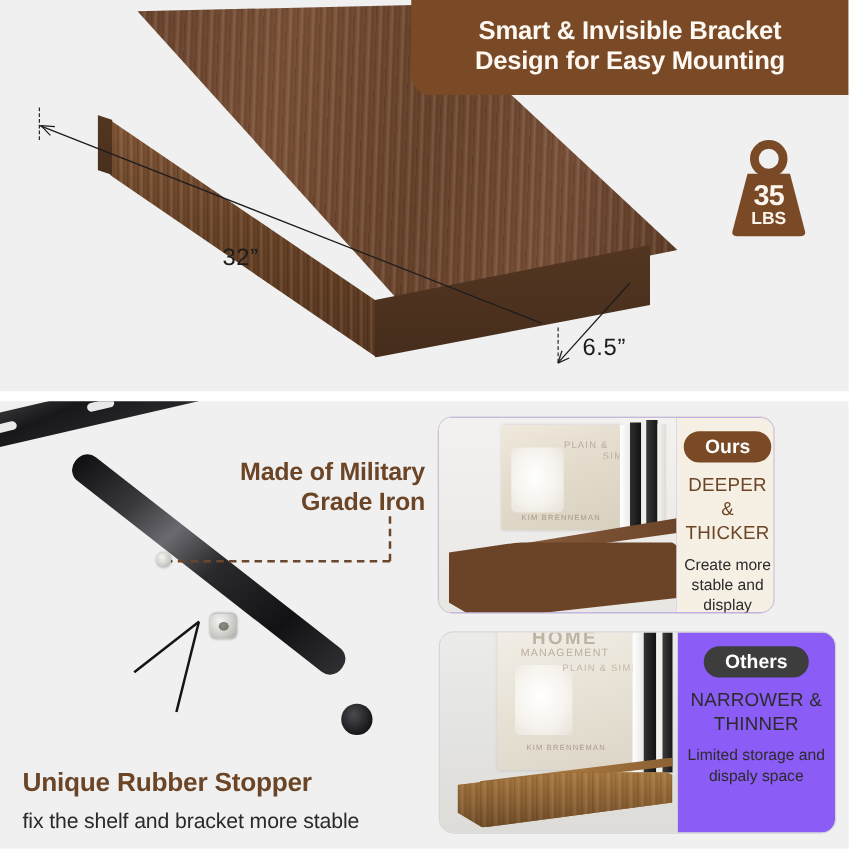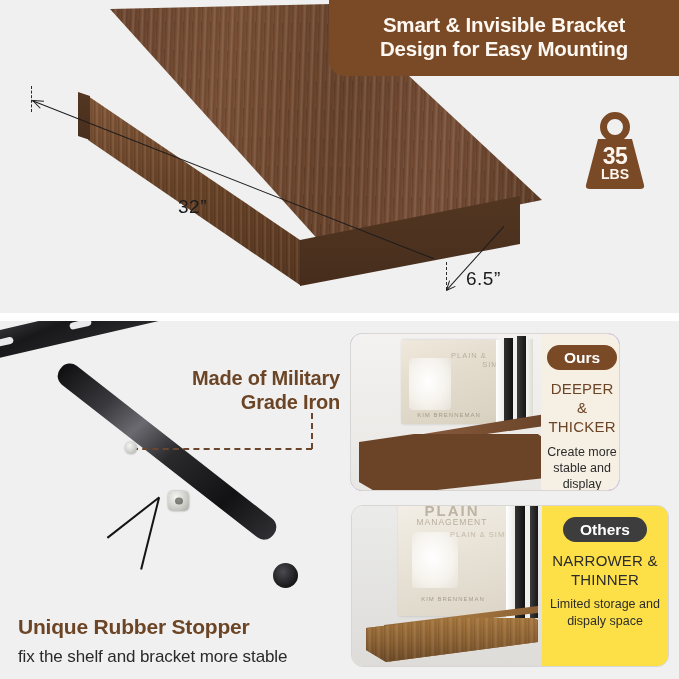--- a/index.html
+++ b/index.html
@@ -298,7 +298,7 @@
 
         <div class="book-big" style="left:46px; top:-6px; width:108px; height:116px;
                     background: linear-gradient(165deg,#f3efe7 0%,#e8e2d6 50%,#dcd5c7 100%);">
-          <div class="bktext" style="left:0; top:2px; width:108px; font-size:15px; font-weight:bold; color:#bdb3a4; letter-spacing:2px;">PLAIN</div>
+          <div class="bktext" style="left:0; top:2px; width:108px; font-size:15px; font-weight:bold; color:#bdb3a4; letter-spacing:2px;">HOME</div>
           <div class="bktext" style="left:0; top:17px; width:108px; font-size:8.5px; color:#8f8madeup;">MANAGEMENT</div>
           <div class="chair" style="left:14px; top:32px; width:46px; height:56px; border-radius:4px;
                       background:radial-gradient(ellipse at 45% 45%, #ffffff 0%, #f7f4ef 55%, #e7e2d8 100%);"></div>

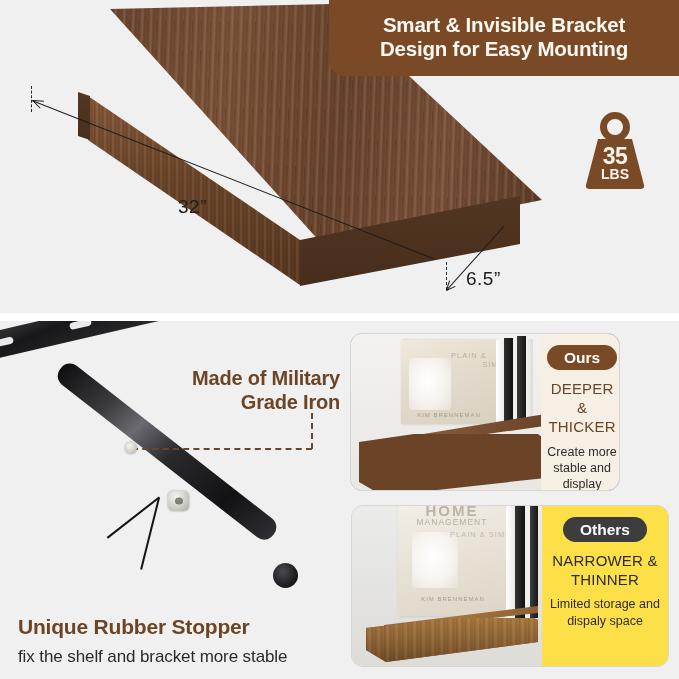--- a/index.html
+++ b/index.html
@@ -319,7 +319,7 @@
                     background-color:#8a6033;
                     clip-path: polygon(0px 10px, 150px -8px, 172px 2px, 172px 24px, 20px 44px, 0px 32px);"></div>
       </div>
-      <div class="cmp-info" style="background:#fde047;">
+      <div class="cmp-info" style="background:#8b5cf6;">
         <div class="badge" style="background:#3d3d3d;">Others</div>
         <div class="cmp-title" style="color:#2b2b2b;">
           <span>NARROWER &amp;</span><br>

